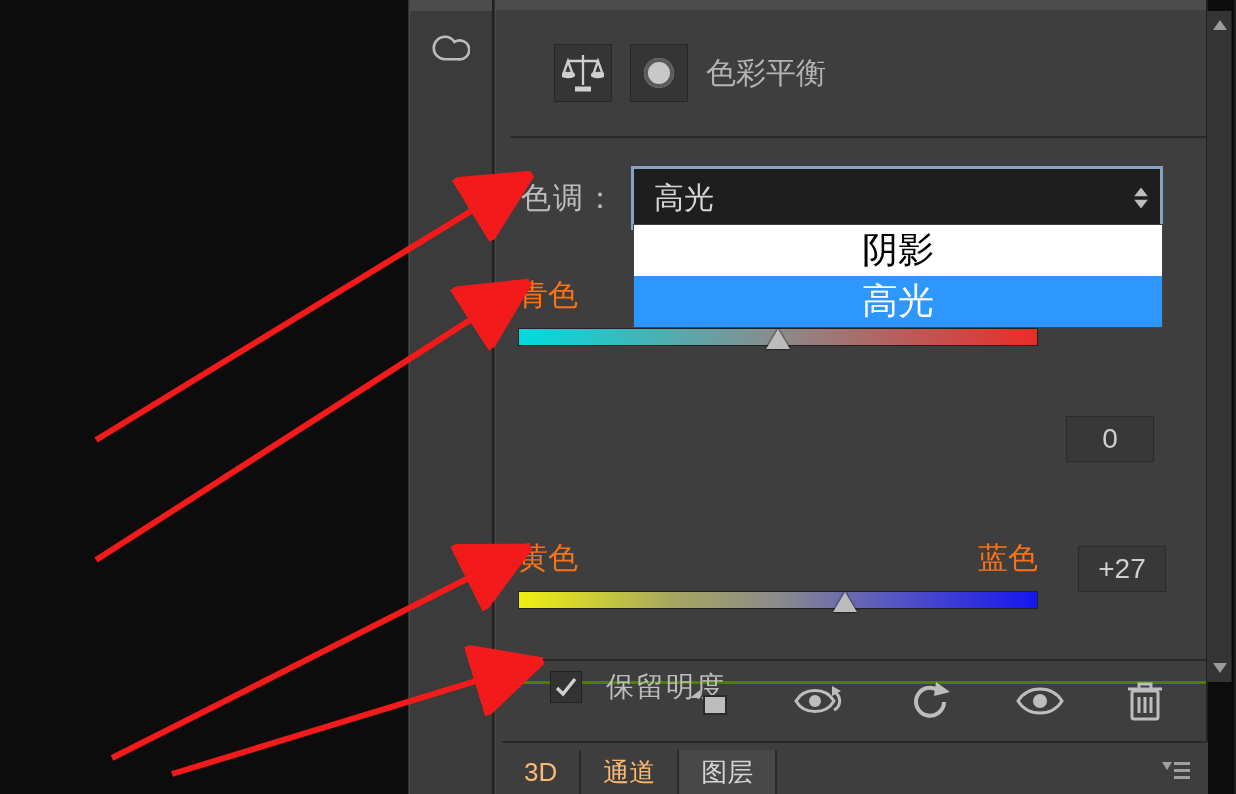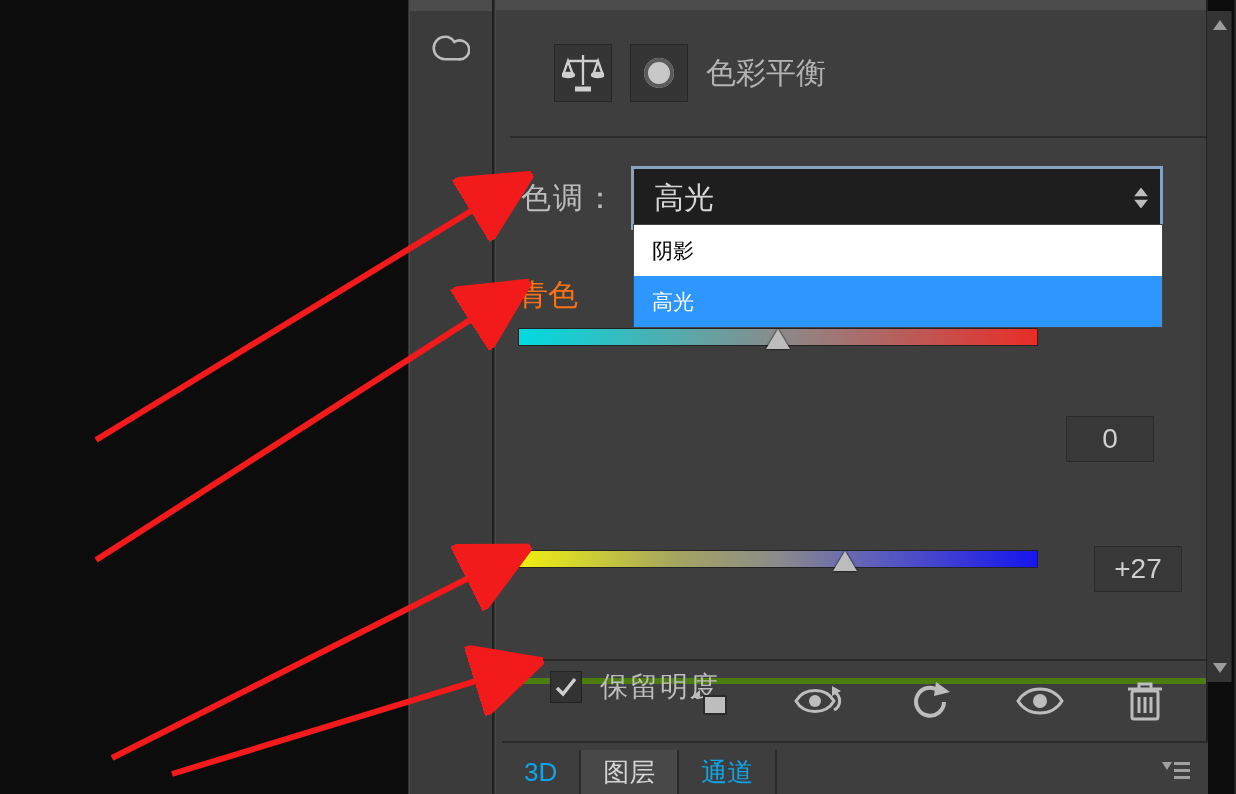--- a/index.html
+++ b/index.html
@@ -32,7 +32,7 @@
   .panel-title{color:#b3b3b3;font-size:30px;font-weight:400;}
 
   
-  .panel-body{position:relative;margin-left:14px;height:548px;border-top:2px solid #2a2a2a;border-bottom:6px solid #4d7c0f;}
+  .panel-body{position:relative;margin-left:14px;height:548px;border-top:2px solid #2a2a2a;border-bottom:3px solid #4d7c0f;text-align:center;}
 
   .label{color:#bdbdbd;font-size:30px;font-weight:400;letter-spacing:2px;}
   .small-label{color:#f97316;font-size:30px;}

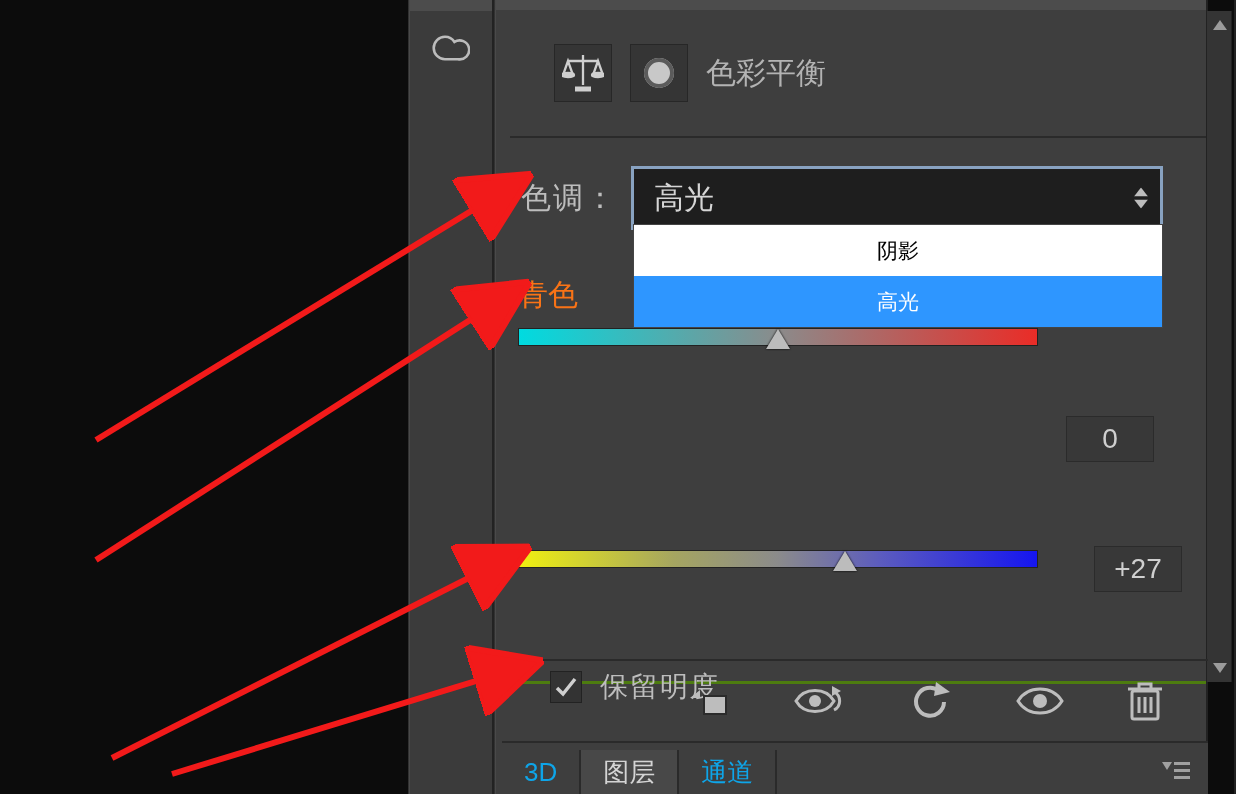--- a/index.html
+++ b/index.html
@@ -44,7 +44,7 @@
   .arrows svg{display:block;}
   
   .combo-list{position:absolute;left:123px;top:86px;width:530px;background:#ffffff;border:1px solid #444;z-index:5;}
-  .combo-item{height:51px;line-height:51px;padding:0 18px;font-size:21px;color:#000;}
+  .combo-item{height:51px;line-height:51px;padding:0 18px;font-size:36px;color:#000;font-family:Liberation Serif, serif;}
   .combo-item.sel{background:#2e96ff;color:#fff;}
 
   

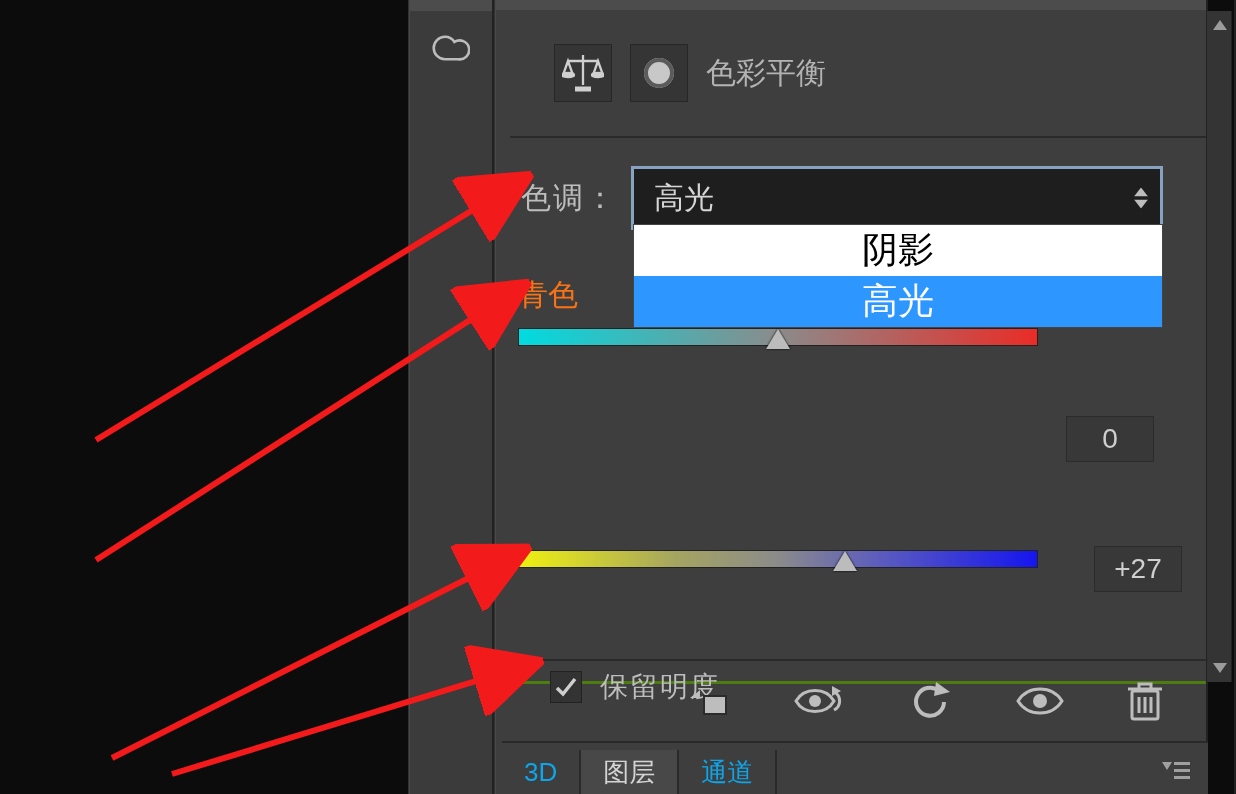--- a/index.html
+++ b/index.html
@@ -162,6 +162,10 @@
         <div class="valuebox" style="top:278px;left:556px;">0</div>
 
         <div class="slider-block" style="top:400px;left:8px;">
+           <div class="slider-labels">
+              <span class="small-label">黄色</span>
+              <span class="small-label">蓝色</span>
+           </div>
            <div class="track yb">
               <div class="thumb" style="left:63%"></div>
            </div>

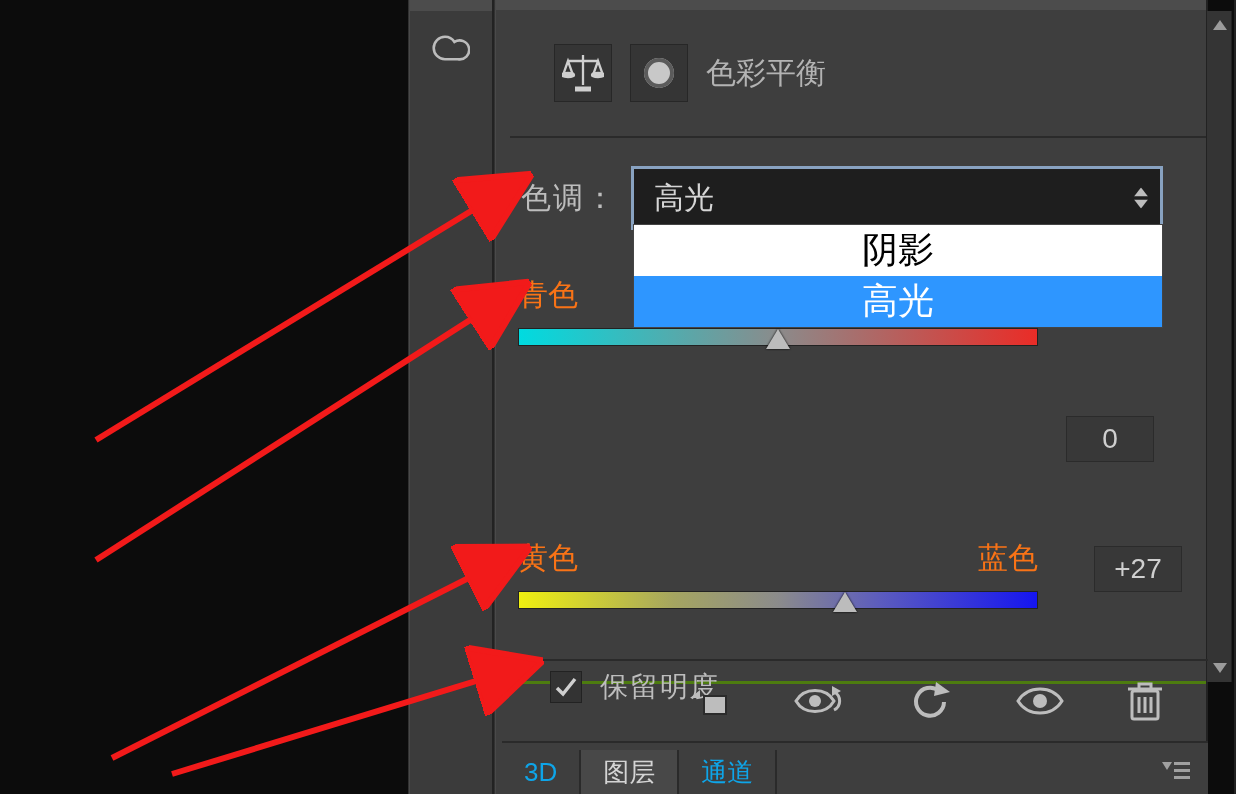--- a/index.html
+++ b/index.html
@@ -170,7 +170,7 @@
               <div class="thumb" style="left:63%"></div>
            </div>
         </div>
-        <div class="valuebox" style="top:408px;left:584px;">+27</div>
+        <div class="valuebox" style="top:408px;left:568px;">+27</div>
 
         <div class="lum-row">
            <div class="chk">

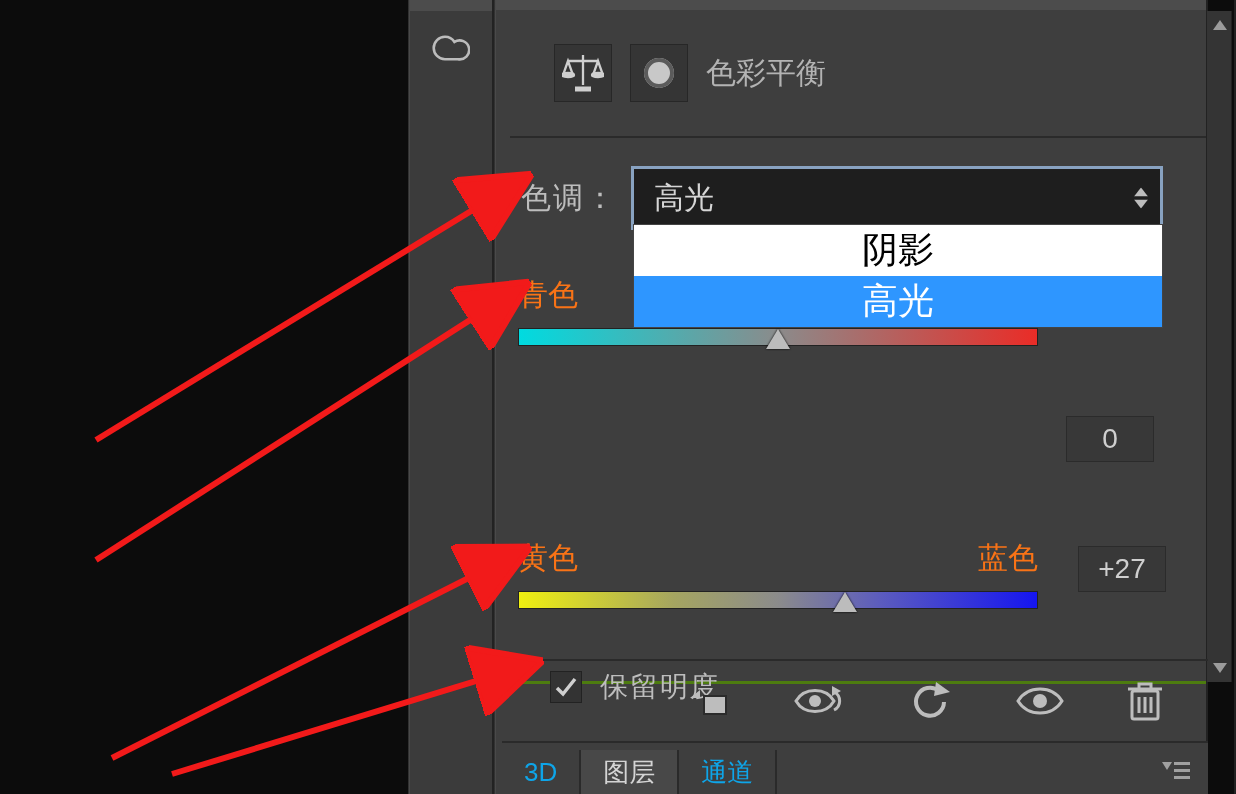--- a/index.html
+++ b/index.html
@@ -60,7 +60,7 @@
   .valuebox{position:absolute;width:88px;height:46px;border:1px solid #2b2b2b;background:#383838;color:#cfcfcf;font-size:28px;display:flex;align-items:center;justify-content:center;}
 
   
-  .lum-row{position:absolute;left:40px;top:530px;display:flex;align-items:center;gap:18px;}
+  .lum-row{position:absolute;left:40px;top:530px;display:flex;align-items:center;gap:24px;}
   .chk{width:32px;height:32px;border:1px solid #222;background:#333;display:flex;align-items:center;justify-content:center;}
 
   

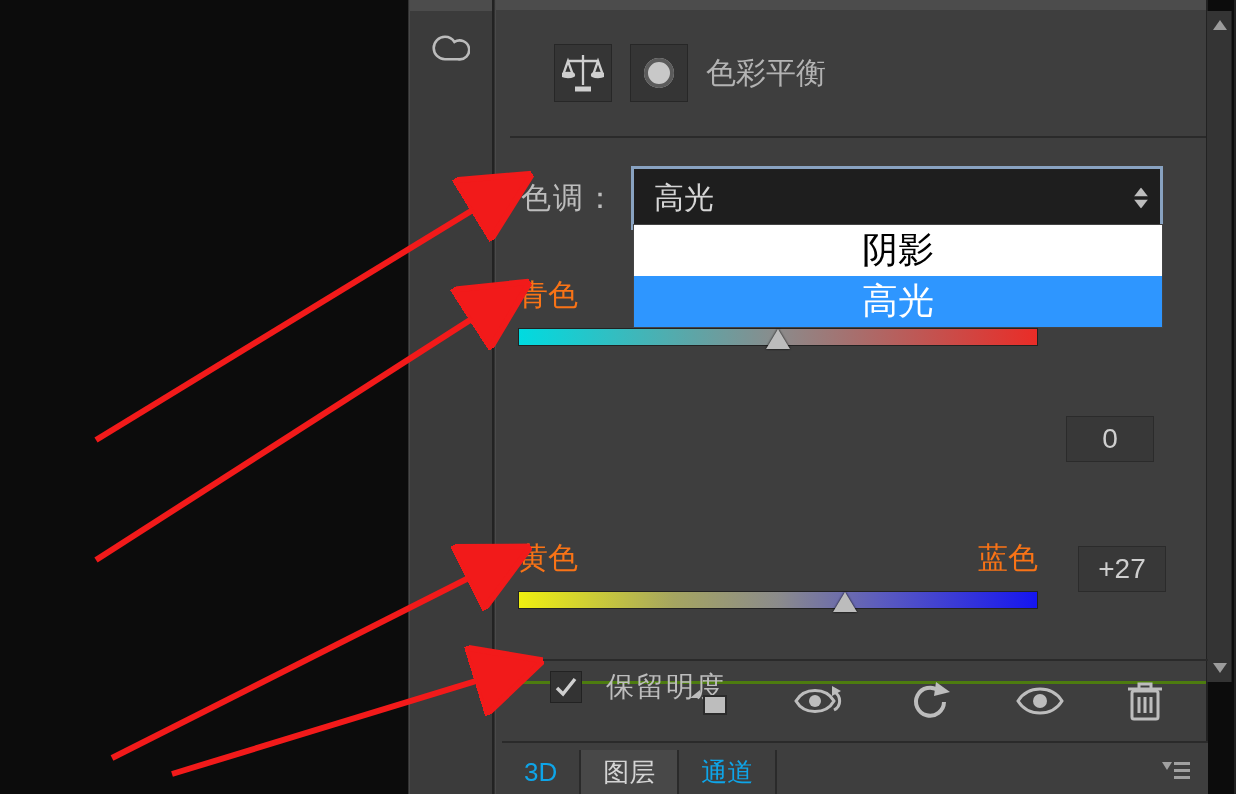--- a/index.html
+++ b/index.html
@@ -69,7 +69,7 @@
 
   
   .tabs{position:absolute;left:470px;bottom:0;right:60px;height:53px;display:flex;align-items:flex-end;gap:0;border-top:2px solid #2a2a2a;background:#3e3e3e;}
-  .tab{height:44px;padding:0 22px;display:flex;align-items:center;color:#0ea5e9;font-size:26px;border-right:2px solid #2a2a2a;}
+  .tab{height:44px;padding:0 22px;display:flex;align-items:center;color:#fdba74;font-size:26px;border-right:2px solid #2a2a2a;}
   .tab.active{background:#484848;color:#d4d4d4;}
   .tabs .menu{margin-left:auto;padding-right:18px;color:#a0a0a0;display:flex;align-items:center;height:44px;}
 

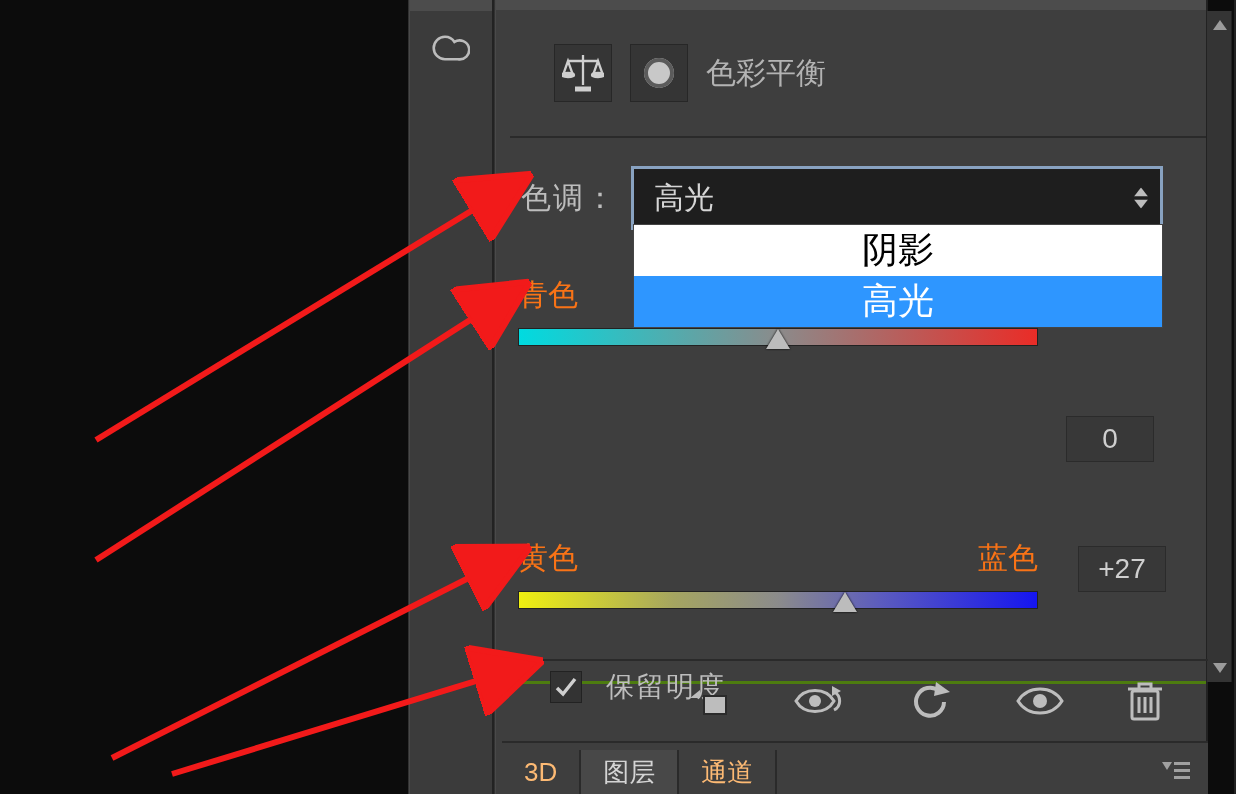--- a/index.html
+++ b/index.html
@@ -235,8 +235,8 @@
 
   <div class="tabs">
      <div class="tab">3D</div>
+     <div class="tab">通道</div>
      <div class="tab active">图层</div>
-     <div class="tab">通道</div>
      <span class="menu">
         <svg width="28" height="20" viewBox="0 0 28 20">
           <polygon points="0,0 10,0 5,8" fill="#a0a0a0"></polygon>

